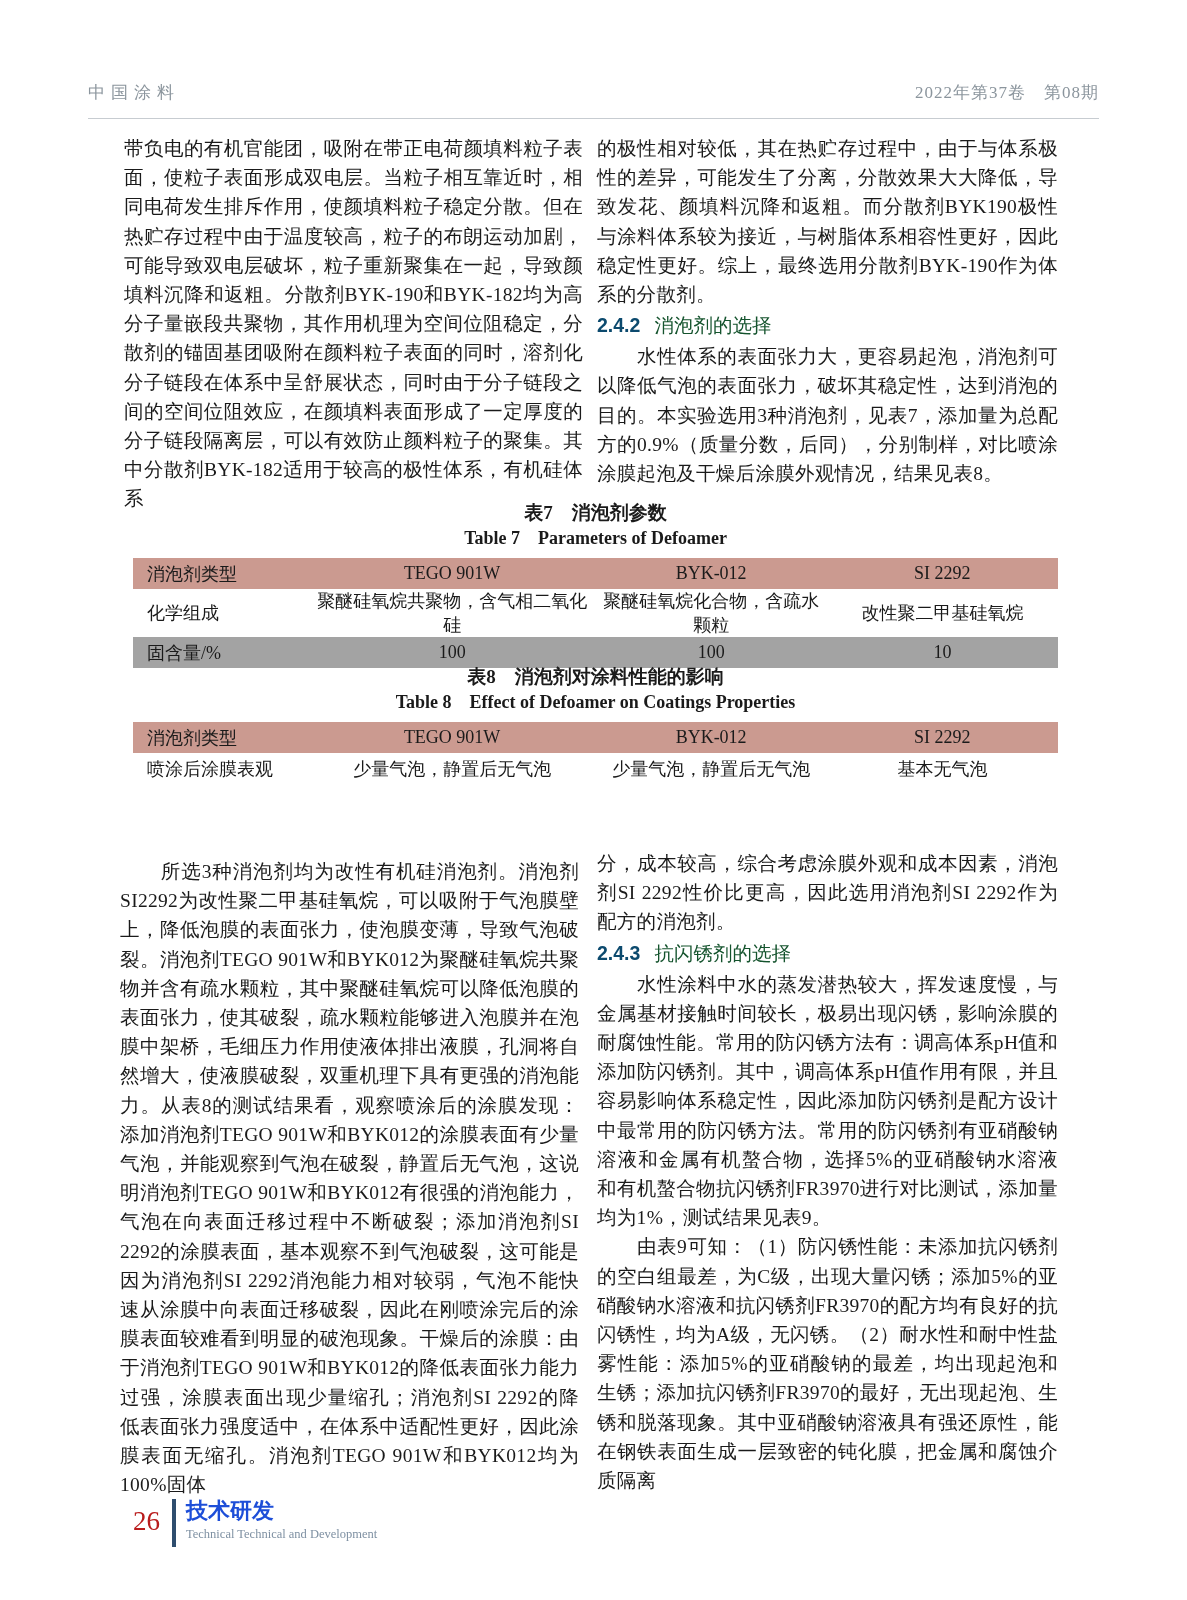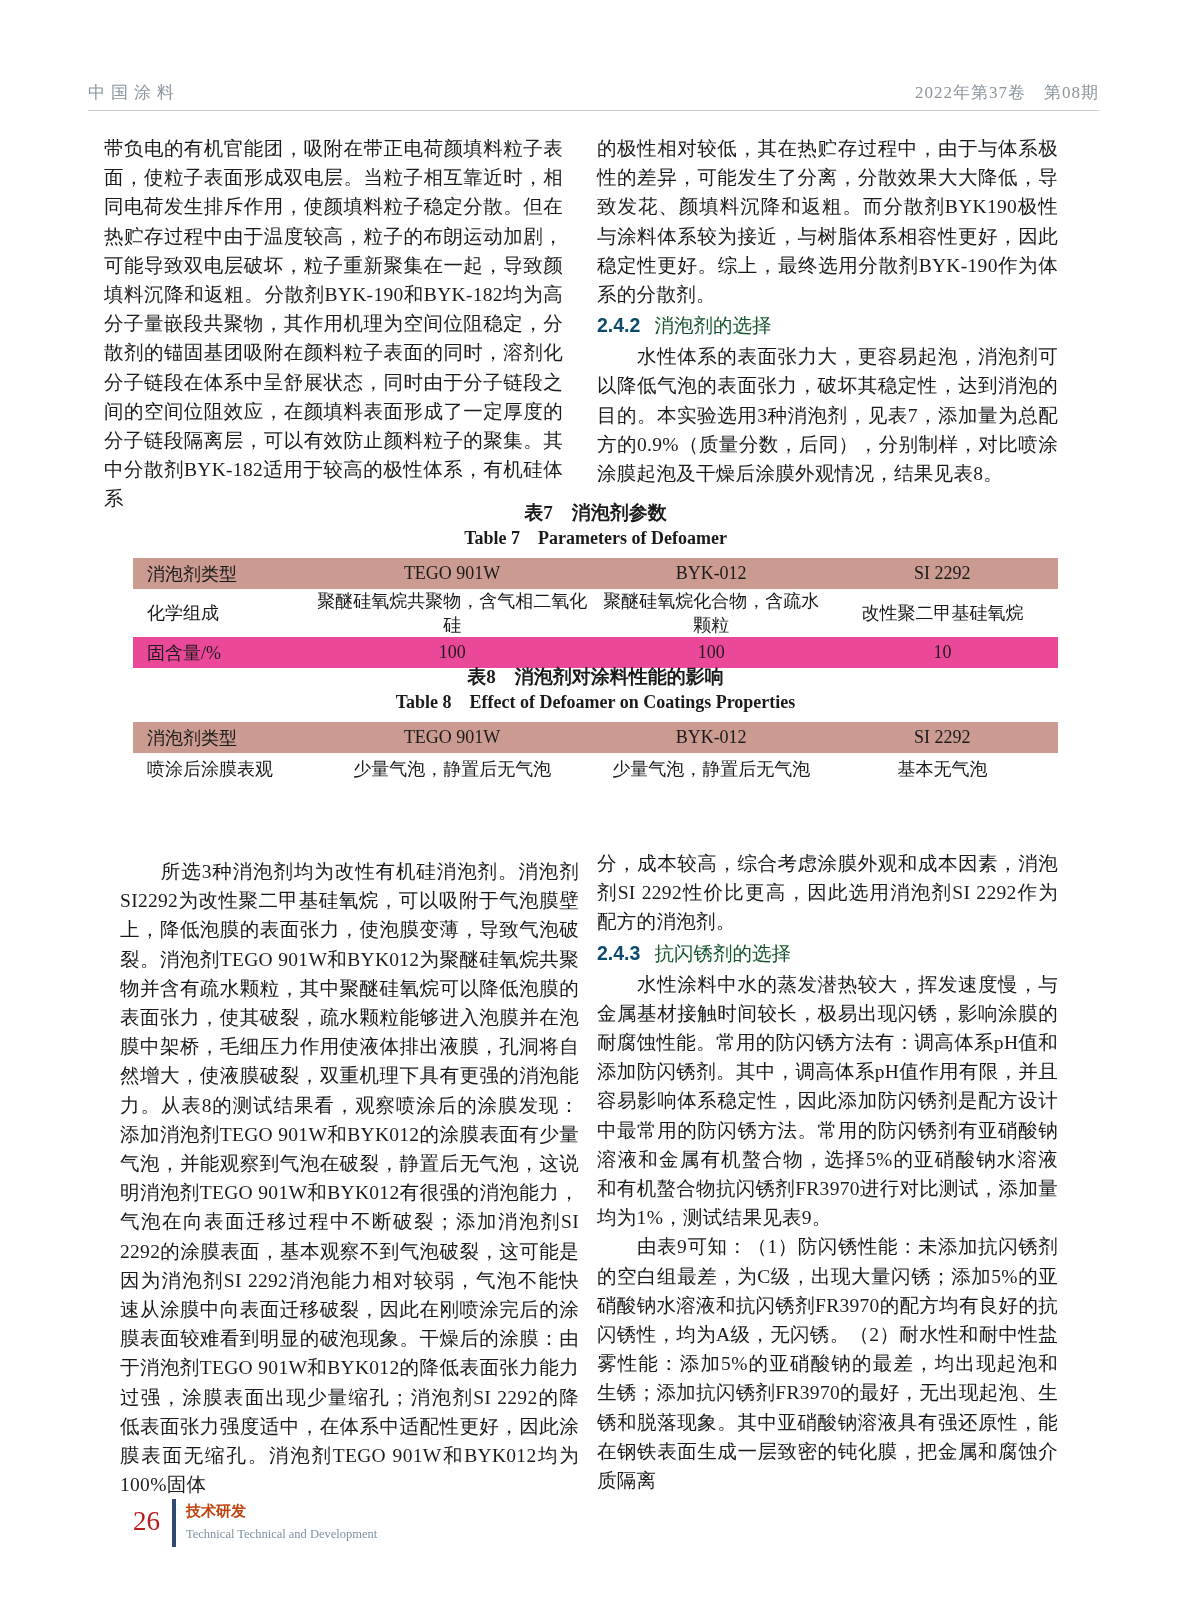--- a/index.html
+++ b/index.html
@@ -13,7 +13,7 @@
   .hdr{
     position:absolute;left:88px;right:88px;top:74px;height:30px;
     display:flex;justify-content:space-between;align-items:flex-end;
-    border-bottom:1.5px solid #c7ccd1;padding-bottom:6px;
+    border-bottom:1.5px solid #c7ccd1;padding-bottom:14px;
     color:#8b959d;font-size:17px;
   }
   .hdr .journal{letter-spacing:6px;}

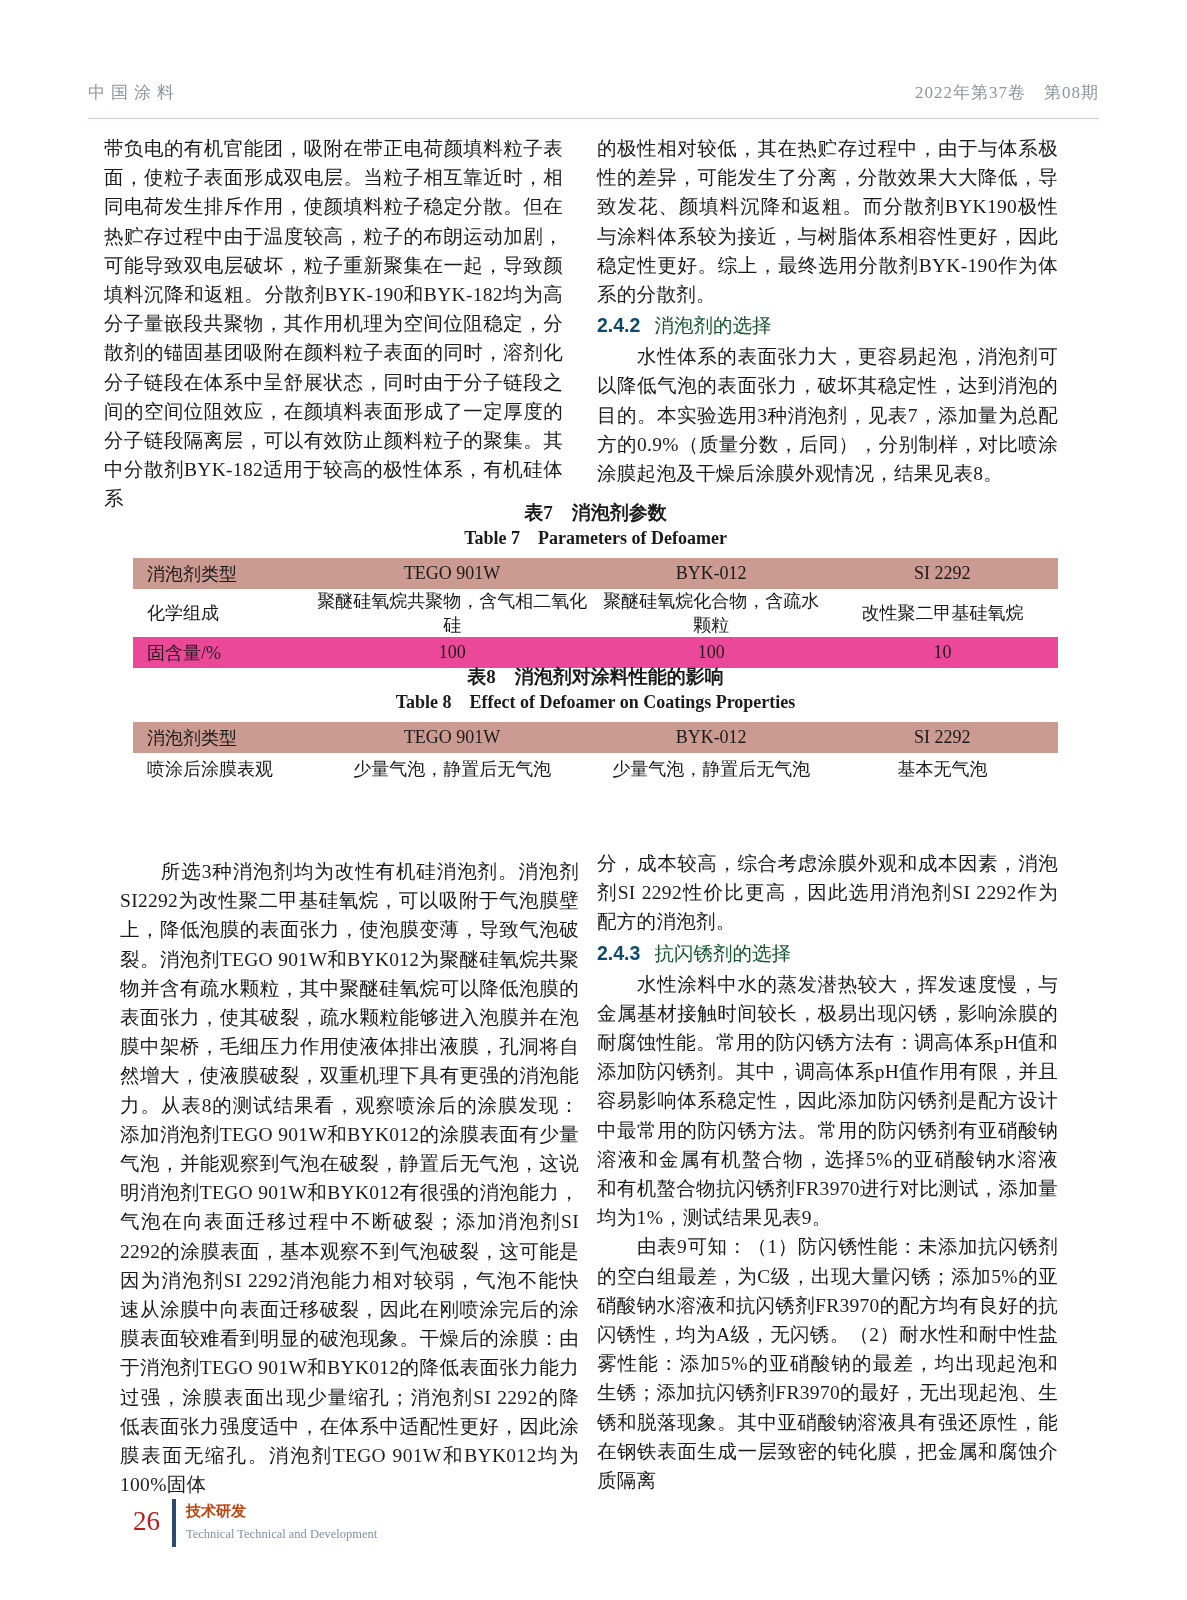--- a/index.html
+++ b/index.html
@@ -23,7 +23,7 @@
     font-size:19.5px;line-height:29.2px;text-align:justify;
     text-justify:inter-ideograph;letter-spacing:0.3px;
   }
-  .col-lt{position:absolute;left:104px;top:134px;width:459px;}
+  .col-lt{position:absolute;left:124px;top:134px;width:459px;}
   .col-rt{position:absolute;left:597px;top:134px;width:461px;}
   .col-lb{position:absolute;left:120px;top:857px;width:459px;}
   .col-rb{position:absolute;left:597px;top:849px;width:461px;}

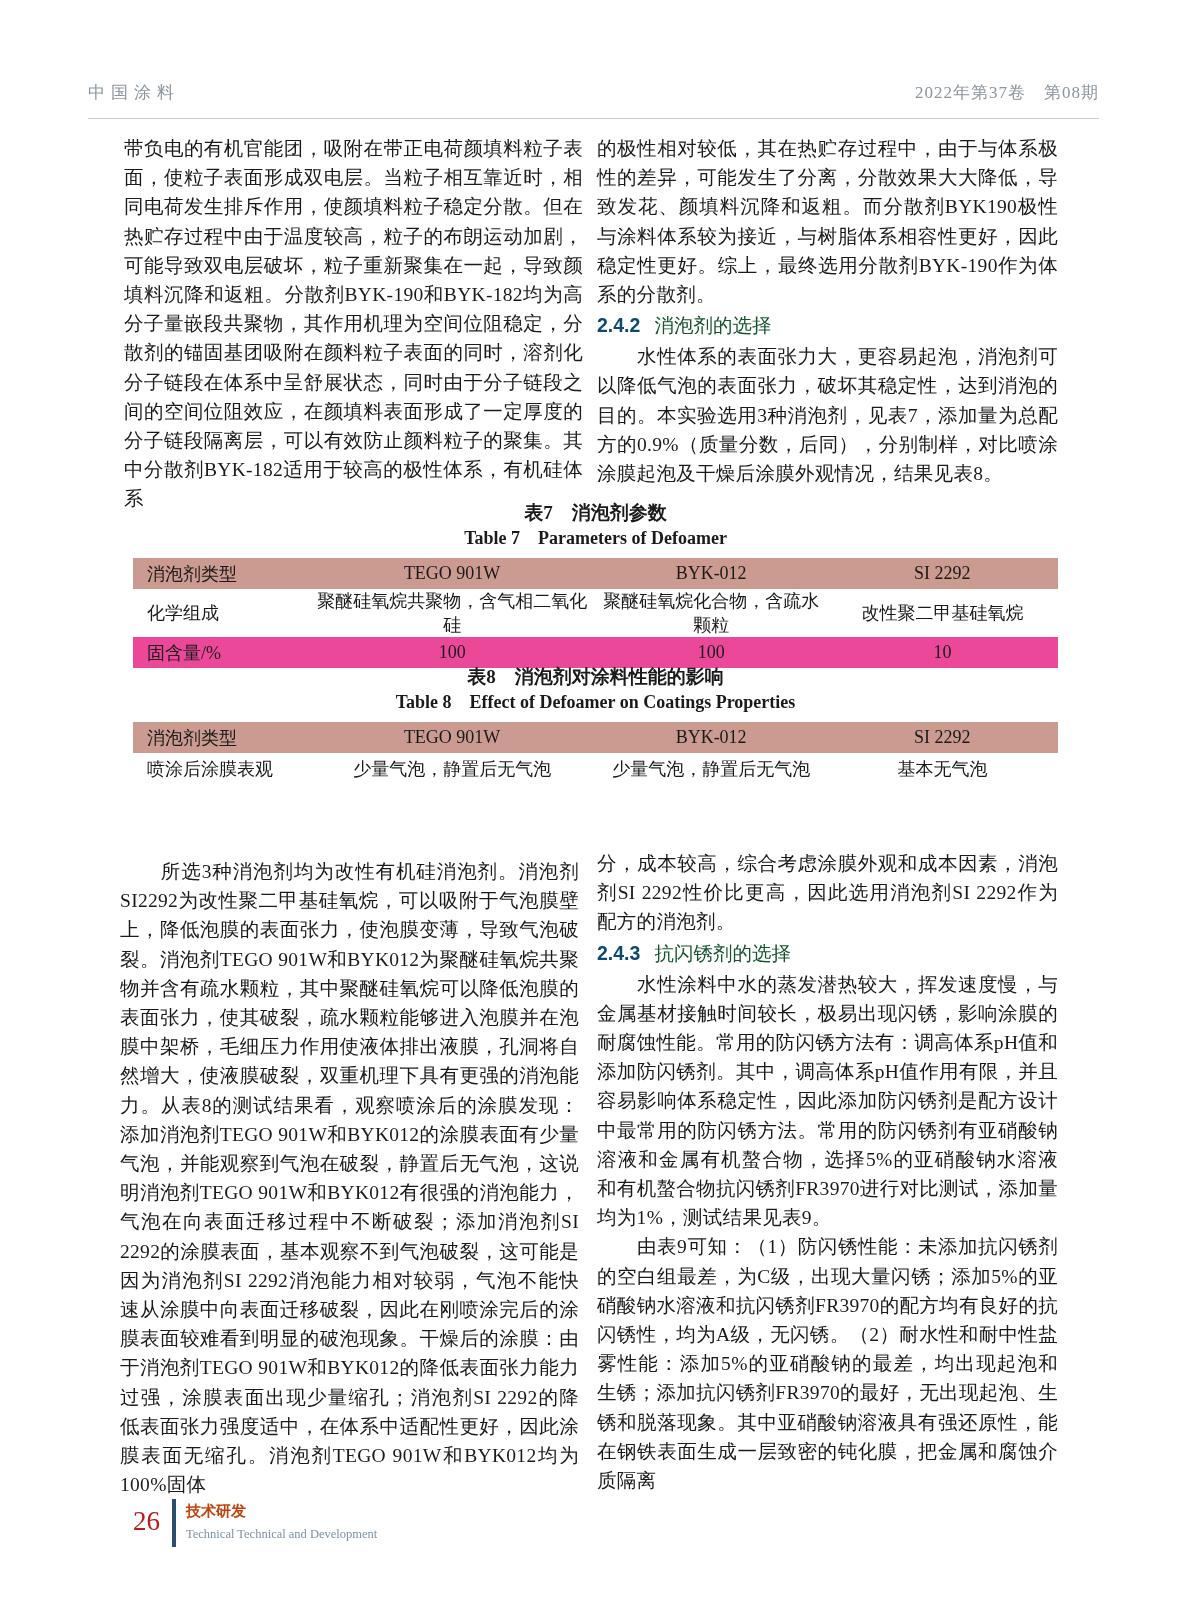--- a/index.html
+++ b/index.html
@@ -39,7 +39,7 @@
   table.dt td{height:31px;padding:0 4px;text-align:center;vertical-align:middle;}
   table.dt td.lbl{text-align:left;padding-left:14px;}
   tr.row-dark td{background:#cb9a90;}
-  tr.row-light td{background:#ec4899;}
+  tr.row-light td{background:#a3a3a3;}
   col.c1{width:19%;} col.c2{width:31%;} col.c3{width:25%;} col.c4{width:25%;}
   
   .ftr{position:absolute;left:133px;top:1496px;display:flex;align-items:flex-start;}

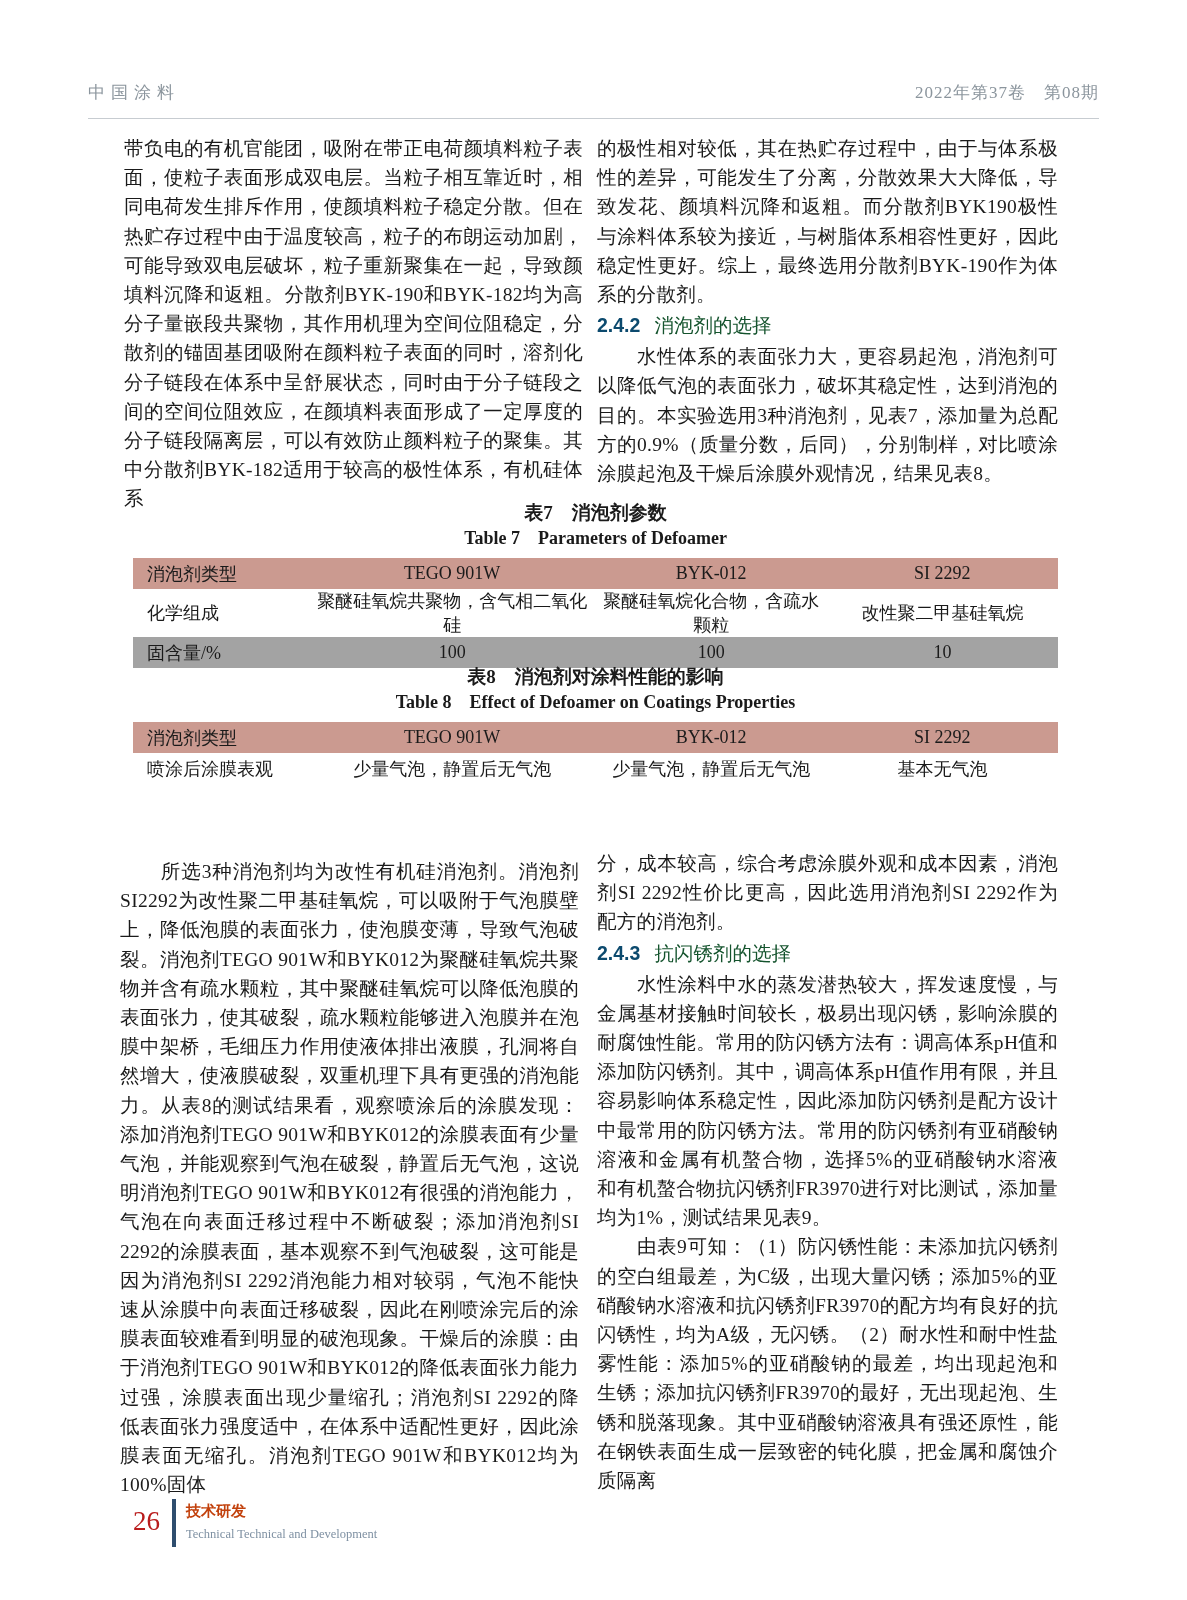--- a/index.html
+++ b/index.html
@@ -45,7 +45,7 @@
   .ftr{position:absolute;left:133px;top:1496px;display:flex;align-items:flex-start;}
   .ftr .pno{font-size:27px;color:#b91c1c;line-height:50px;margin-right:12px;}
   .ftr .vbar{width:4px;height:48px;background:#2e4d6e;margin-right:10px;margin-top:3px;}
-  .ftr .sec-cn{font-size:15px;font-weight:bold;color:#c2410c;
+  .ftr .sec-cn{font-size:22px;font-weight:bold;color:#1d4ed8;
       font-family:"Liberation Sans","DejaVu Sans",sans-serif;line-height:26px;margin-top:2px;}
   .ftr .sec-en{font-size:12.5px;color:#7e90a2;line-height:20px;}
 </style>

